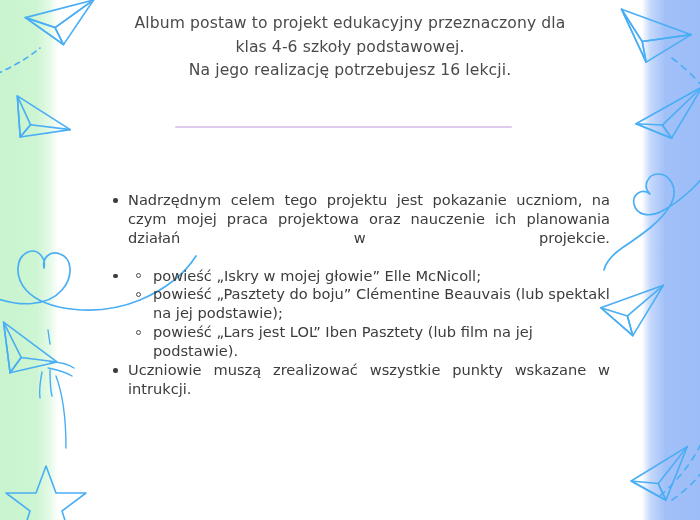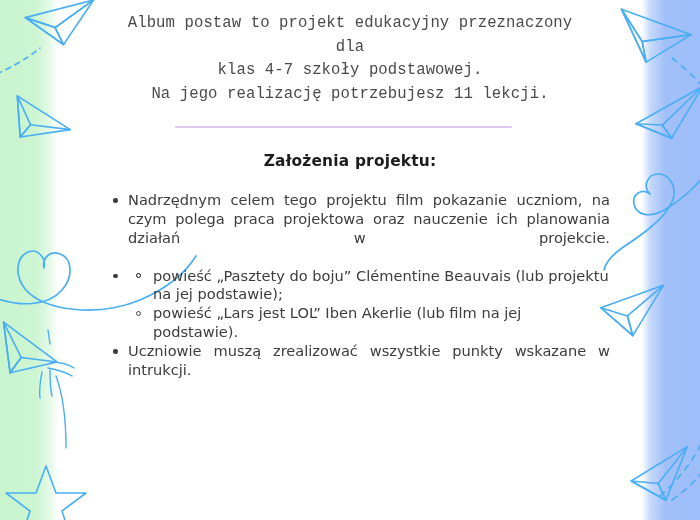--- a/index.html
+++ b/index.html
@@ -66,7 +66,6 @@
     line-height: 1.52;
     color: #4a4a4a;
     letter-spacing: 0.1px;
-    font-family: Liberation Mono, monospace;
   }
 
   .divider {

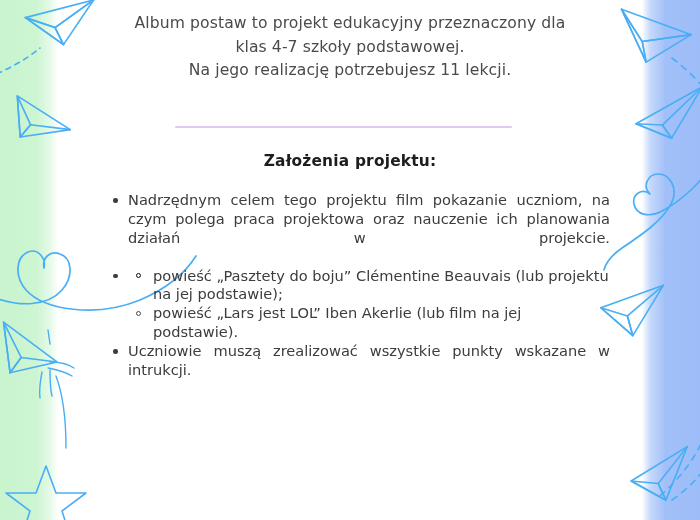--- a/index.html
+++ b/index.html
@@ -245,7 +245,7 @@
 
   <div class="intro">
     <span>Album postaw to projekt edukacyjny przeznaczony dla</span><br>
-    <span>klas 4-7 szkoły podstawowej.</span><br>
+    <span>klas 4-6 szkoły podstawowej.</span><br>
     <span>Na jego realizację potrzebujesz 11 lekcji.</span>
   </div>
 

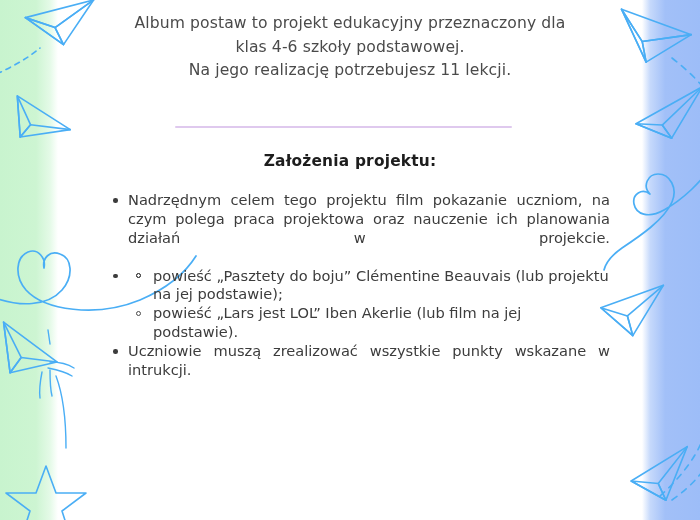--- a/index.html
+++ b/index.html
@@ -246,7 +246,7 @@
   <div class="intro">
     <span>Album postaw to projekt edukacyjny przeznaczony dla</span><br>
     <span>klas 4-6 szkoły podstawowej.</span><br>
-    <span>Na jego realizację potrzebujesz 11 lekcji.</span>
+    <span>Na jego realizację potrzebujesz 16 lekcji.</span>
   </div>
 
   <div class="divider"></div>

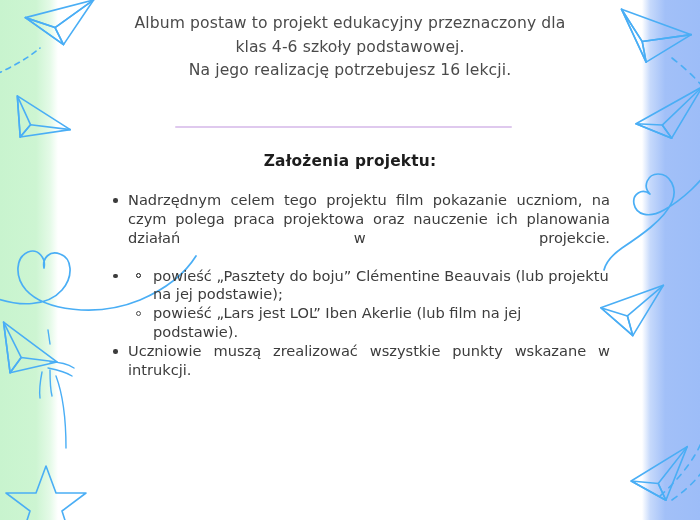--- a/index.html
+++ b/index.html
@@ -251,7 +251,6 @@
 
   <div class="divider"></div>
 
-  <div class="section-title">Założenia projektu:</div>
 
   <ul class="body-list" id="bullet-list">
       <li>

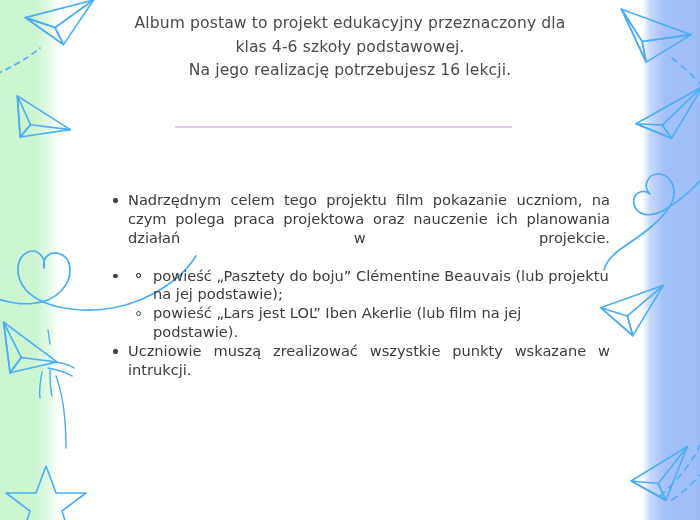--- a/index.html
+++ b/index.html
@@ -255,7 +255,7 @@
   <ul class="body-list" id="bullet-list">
       <li>
         <span class="bullet-dot"></span>
-        <span class="txt">Nadrzędnym celem tego projektu film pokazanie uczniom, na czym polega praca projektowa oraz nauczenie ich planowania działań w projekcie.</span>
+        <span class="txt">Nadrzędnym celem tego projektu jest pokazanie uczniom, na czym mojej praca projektowa oraz nauczenie ich planowania działań w projekcie.</span>
       </li>
       <li>
         <span class="bullet-dot"></span>

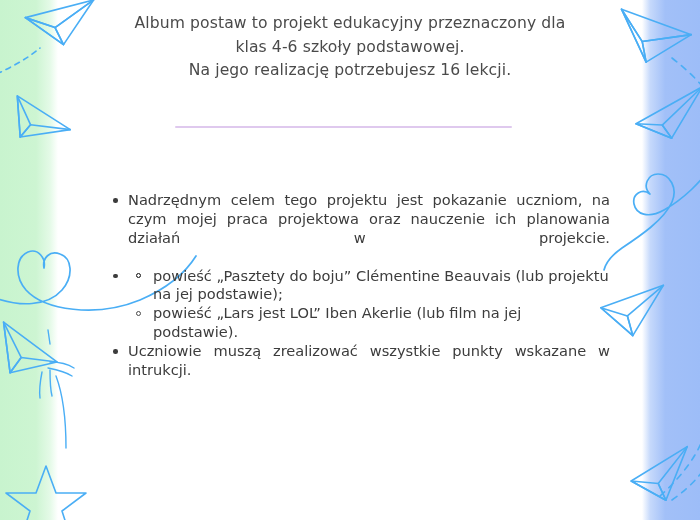--- a/index.html
+++ b/index.html
@@ -260,7 +260,7 @@
       <li>
         <span class="bullet-dot"></span>
         <ul class="sub-list">
-          <li><span class="bullet-ring"></span></li>
+          <li><span class="bullet-ring"></span><span>powieść „Iskry w mojej głowie” Elle McNicoll;</span></li>
           <li><span class="bullet-ring"></span><span>powieść „Pasztety do boju” Clémentine Beauvais (lub projektu na jej podstawie);</span></li>
           <li><span class="bullet-ring"></span><span>powieść „Lars jest LOL” Iben Akerlie (lub film na jej podstawie).</span></li>
         </ul>

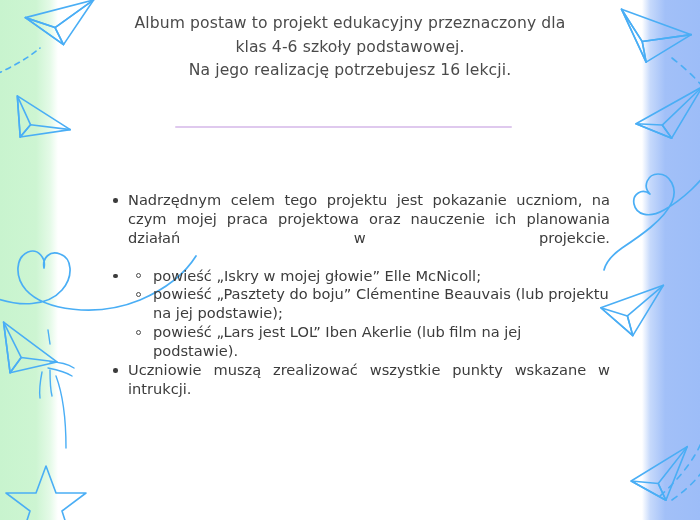--- a/index.html
+++ b/index.html
@@ -261,7 +261,7 @@
         <span class="bullet-dot"></span>
         <ul class="sub-list">
           <li><span class="bullet-ring"></span><span>powieść „Iskry w mojej głowie” Elle McNicoll;</span></li>
-          <li><span class="bullet-ring"></span><span>powieść „Pasztety do boju” Clémentine Beauvais (lub projektu na jej podstawie);</span></li>
+          <li><span class="bullet-ring"></span><span>powieść „Pasztety do boju” Clémentine Beauvais (lub spektakl na jej podstawie);</span></li>
           <li><span class="bullet-ring"></span><span>powieść „Lars jest LOL” Iben Akerlie (lub film na jej podstawie).</span></li>
         </ul>
       </li>

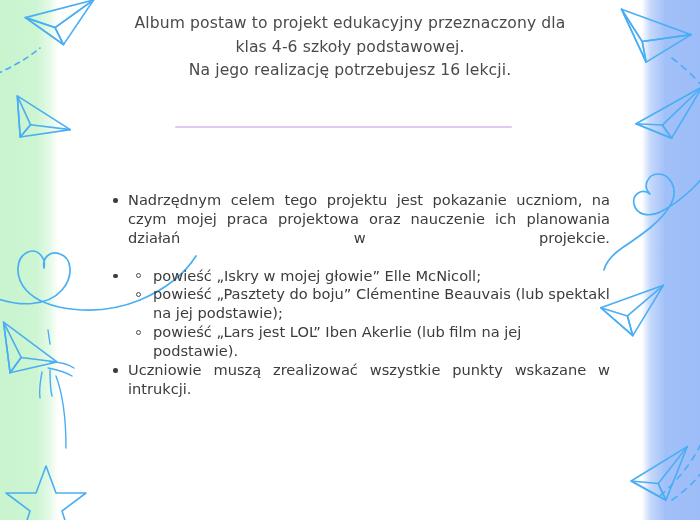--- a/index.html
+++ b/index.html
@@ -262,7 +262,7 @@
         <ul class="sub-list">
           <li><span class="bullet-ring"></span><span>powieść „Iskry w mojej głowie” Elle McNicoll;</span></li>
           <li><span class="bullet-ring"></span><span>powieść „Pasztety do boju” Clémentine Beauvais (lub spektakl na jej podstawie);</span></li>
-          <li><span class="bullet-ring"></span><span>powieść „Lars jest LOL” Iben Akerlie (lub film na jej podstawie).</span></li>
+          <li><span class="bullet-ring"></span><span>powieść „Lars jest LOL” Iben Pasztety (lub film na jej podstawie).</span></li>
         </ul>
       </li>
       <li>

